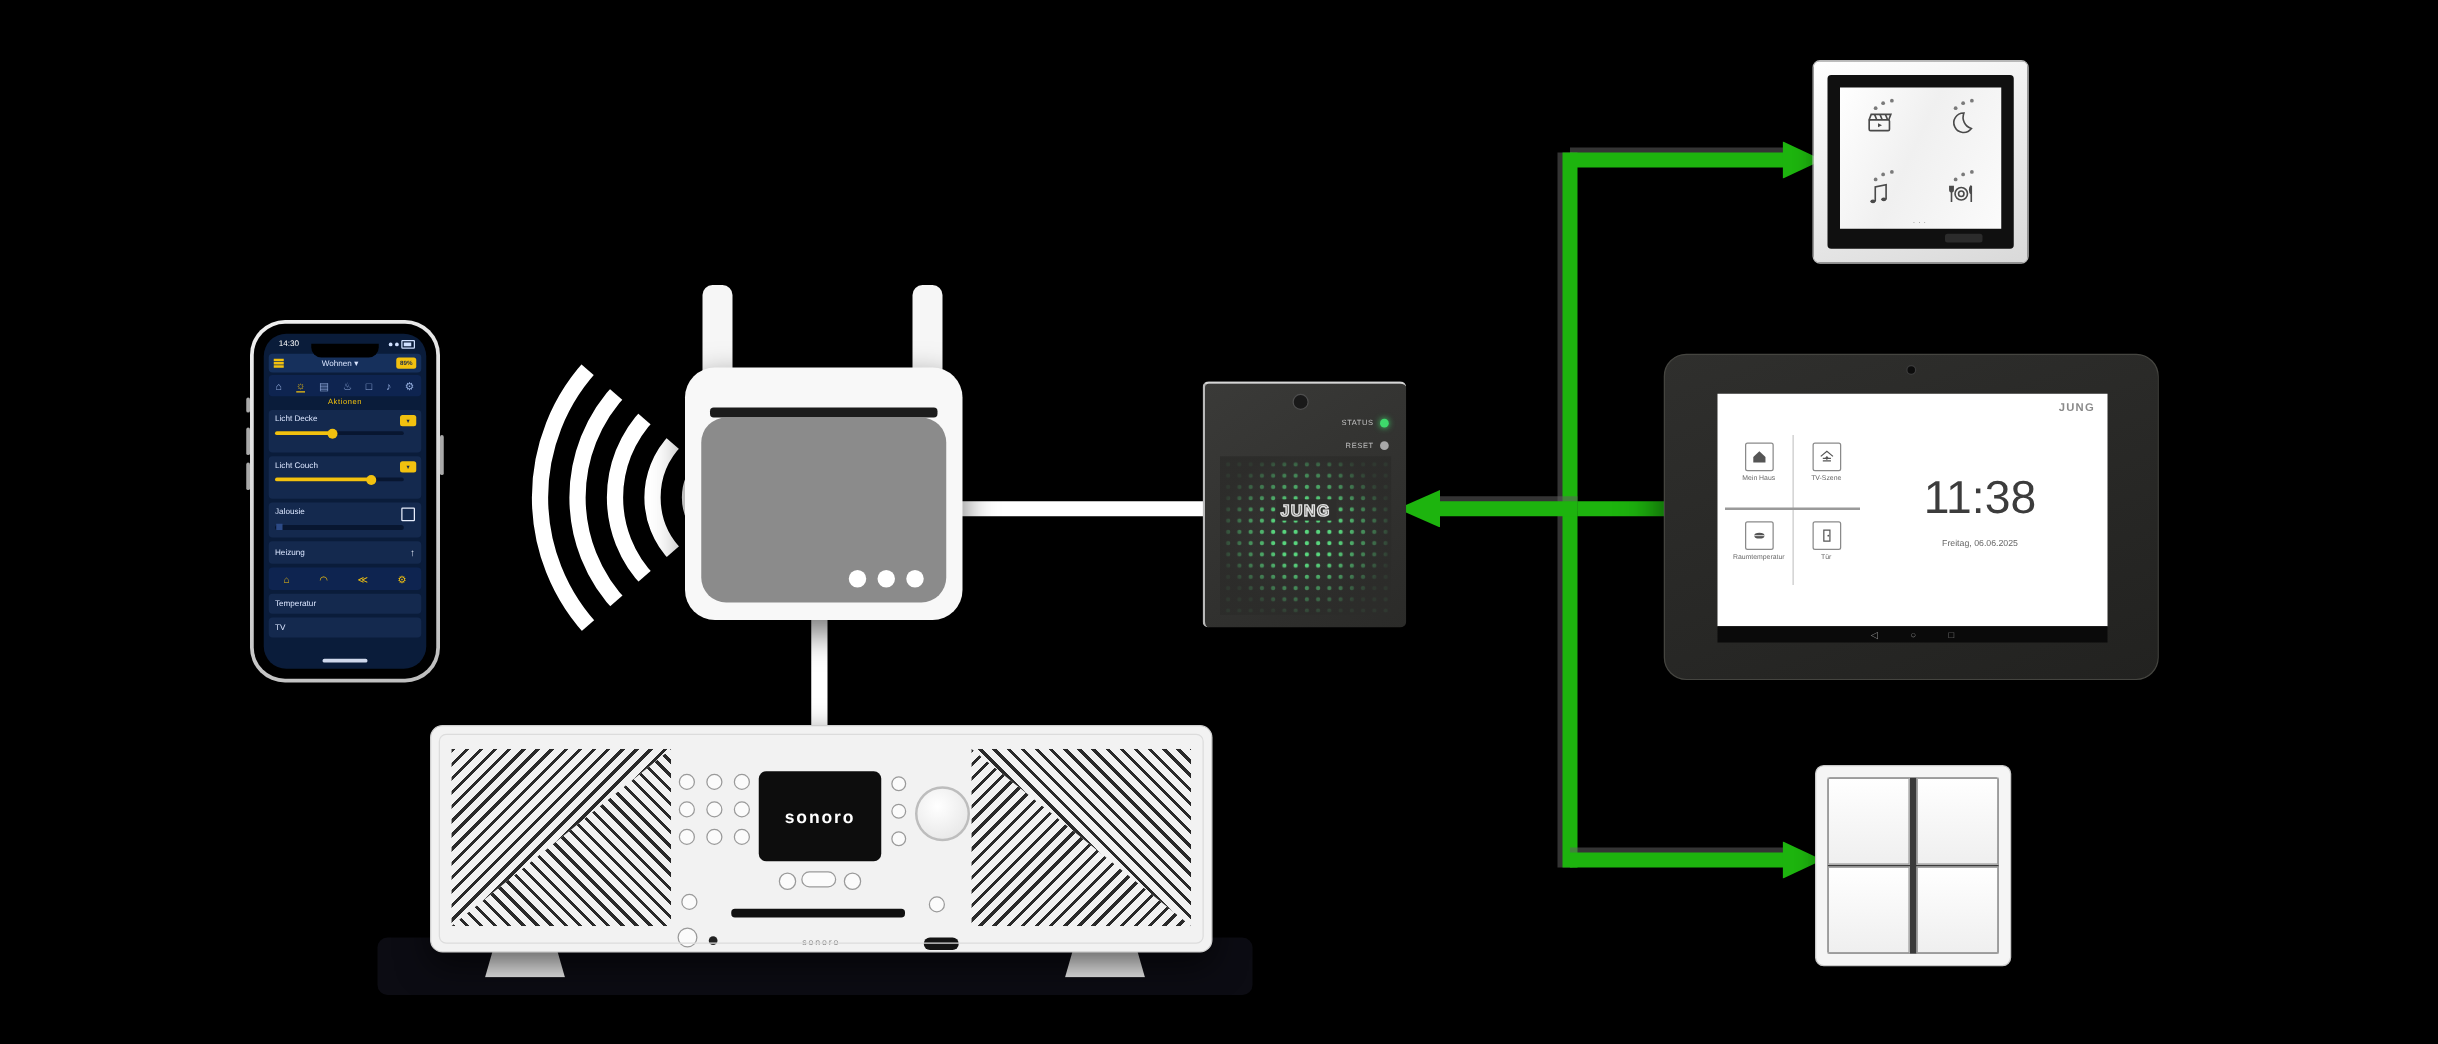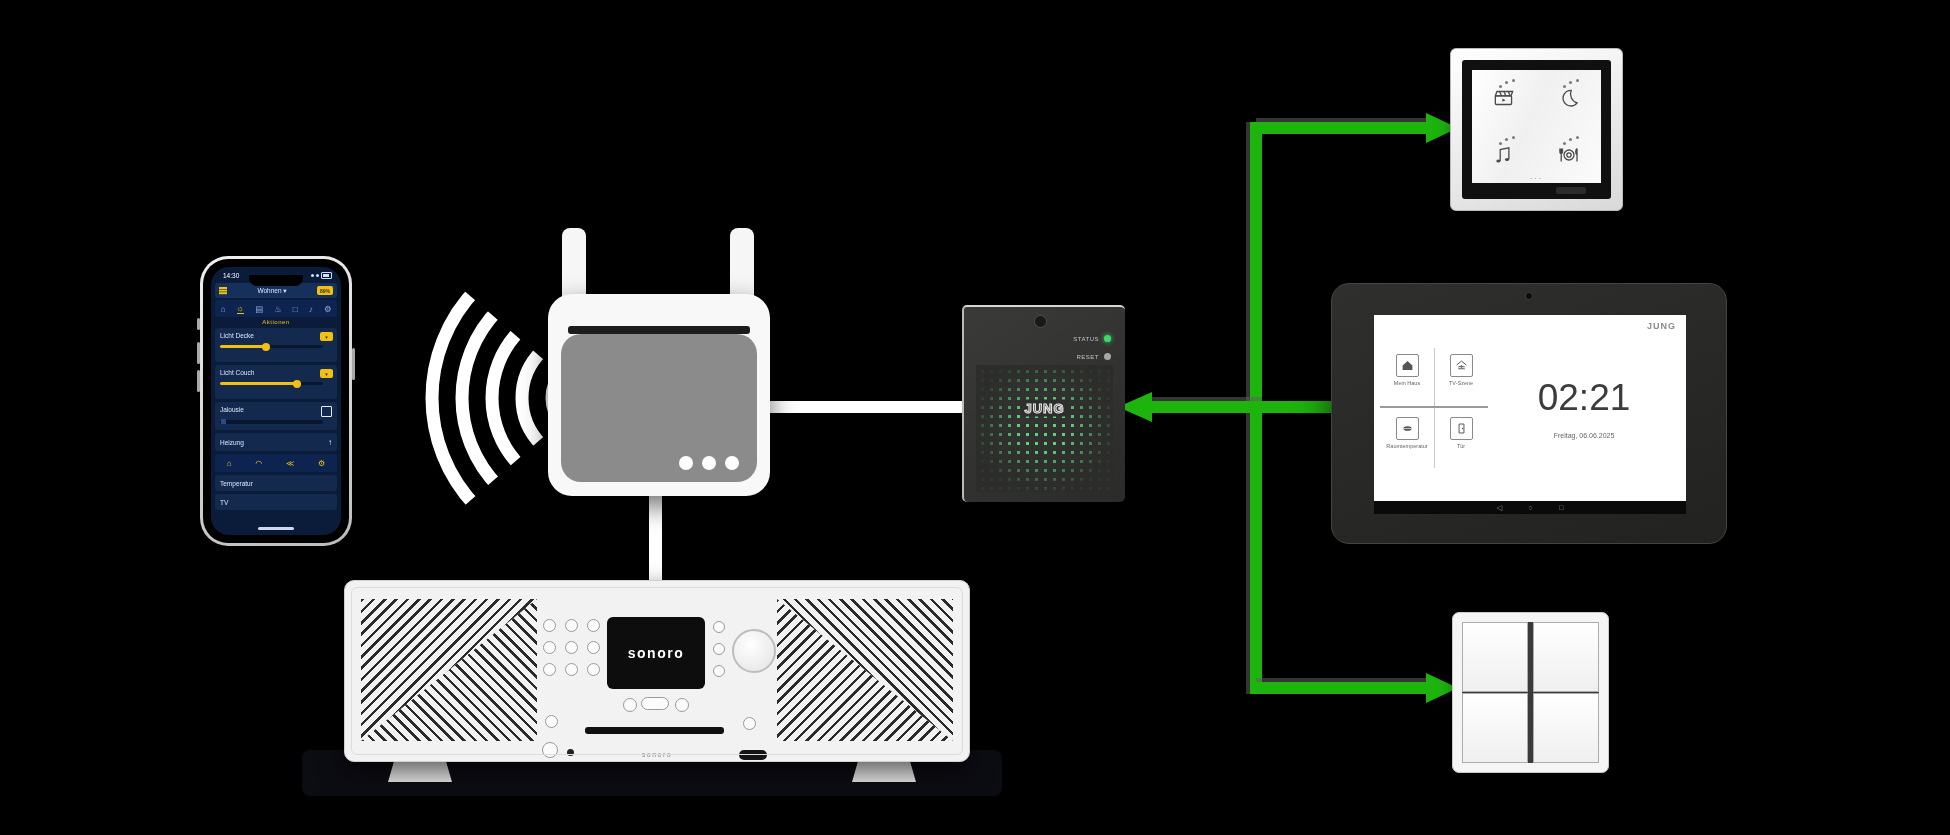--- a/index.html
+++ b/index.html
@@ -423,7 +423,7 @@
           <div class="tlabel">Tür</div>
         </div>
       </div>
-      <div class="tb-time">02:21</div>
+      <div class="tb-time">11:38</div>
       <div class="tb-date">Freitag, 06.06.2025</div>
     </div>
     <div class="tab-nav">

